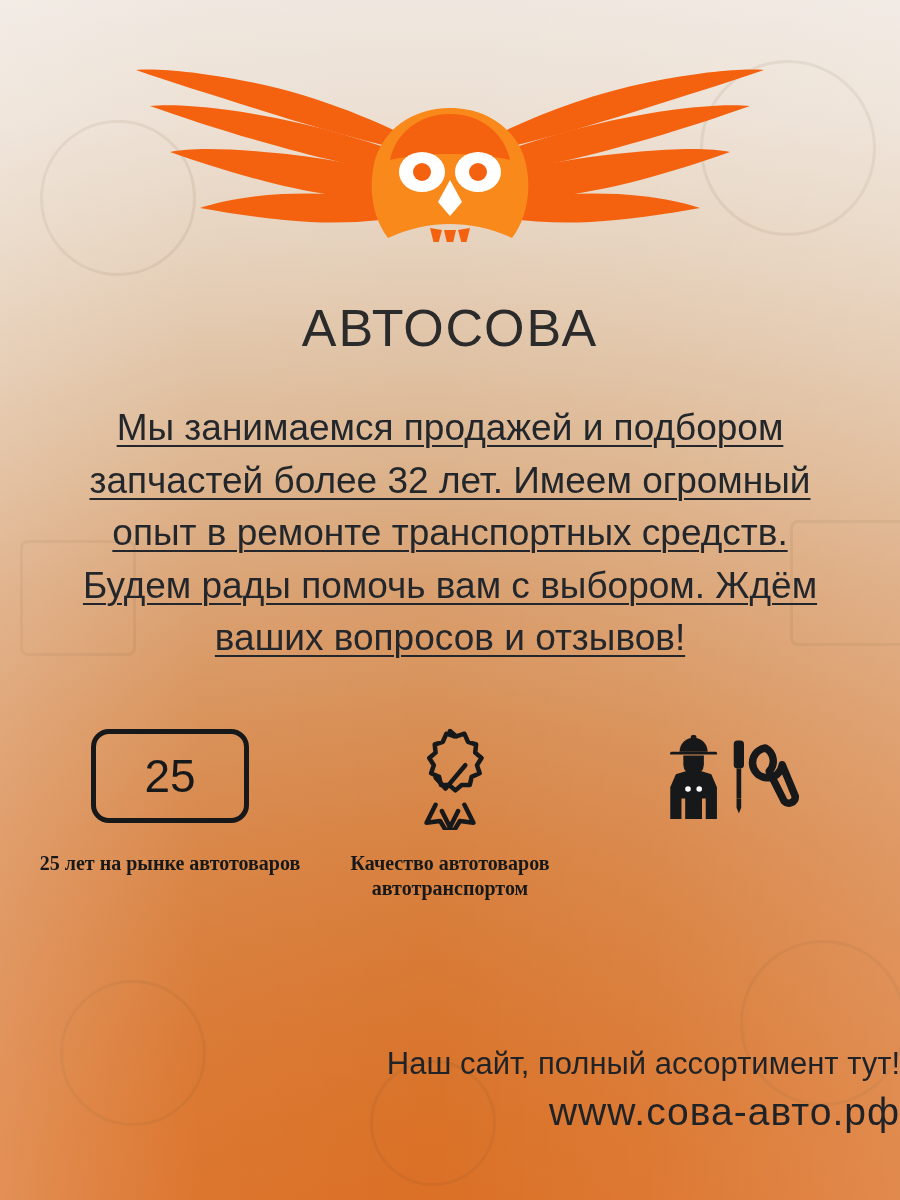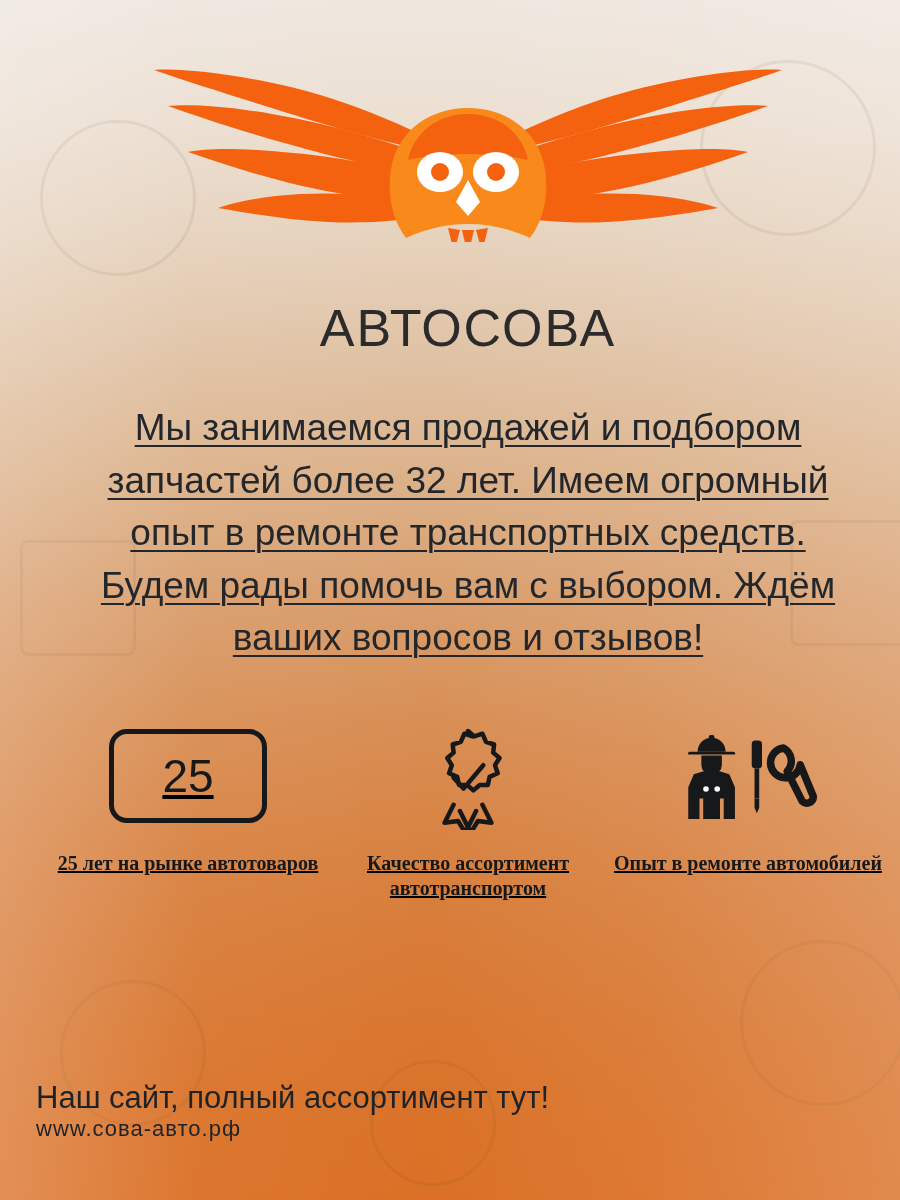--- a/index.html
+++ b/index.html
@@ -34,7 +34,6 @@
         #da7228 94%,
         #db7026 100%);
     overflow: hidden;
-    padding-left: 36px;
   }
 
   

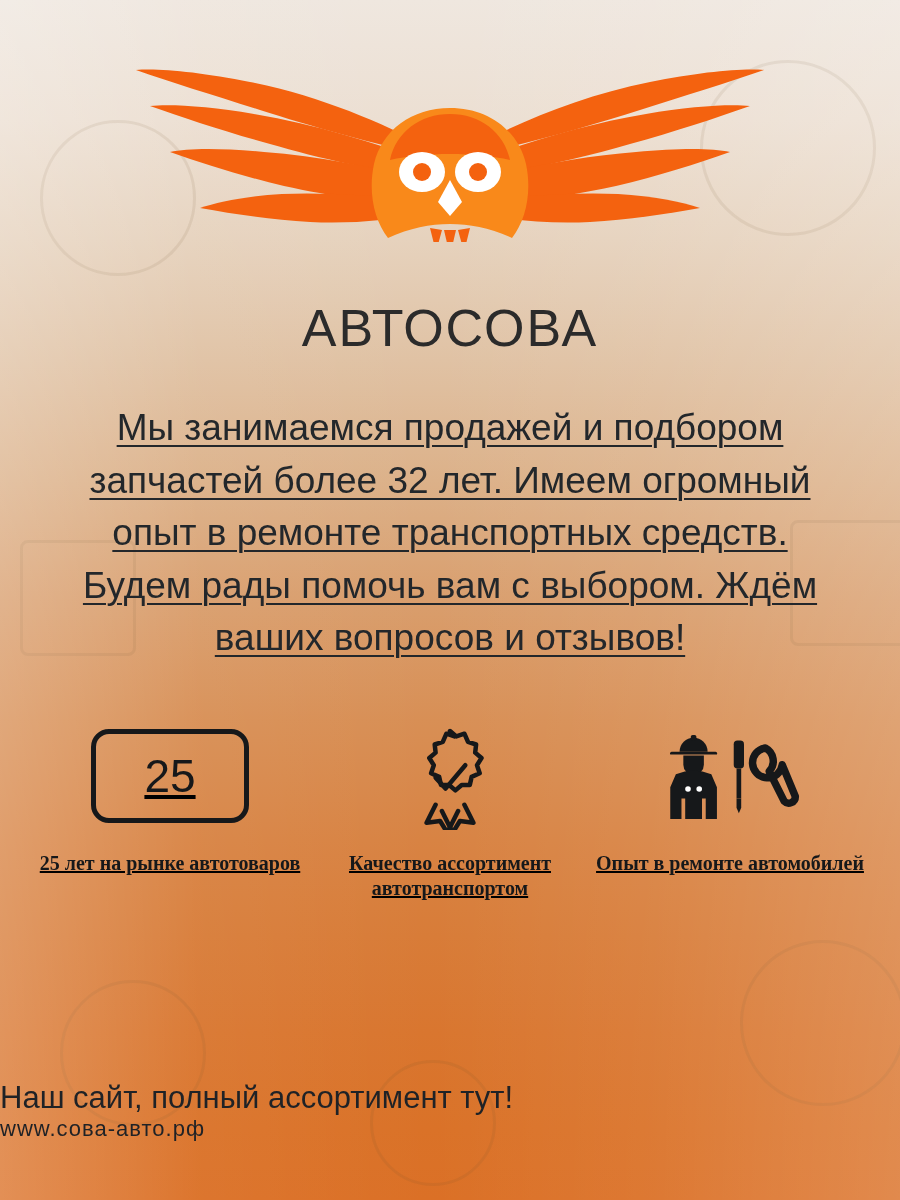--- a/index.html
+++ b/index.html
@@ -103,7 +103,6 @@
     display: flex;
     justify-content: space-between;
     align-items: flex-start;
-    text-decoration: underline;
   }
   .feature {
     width: 280px;

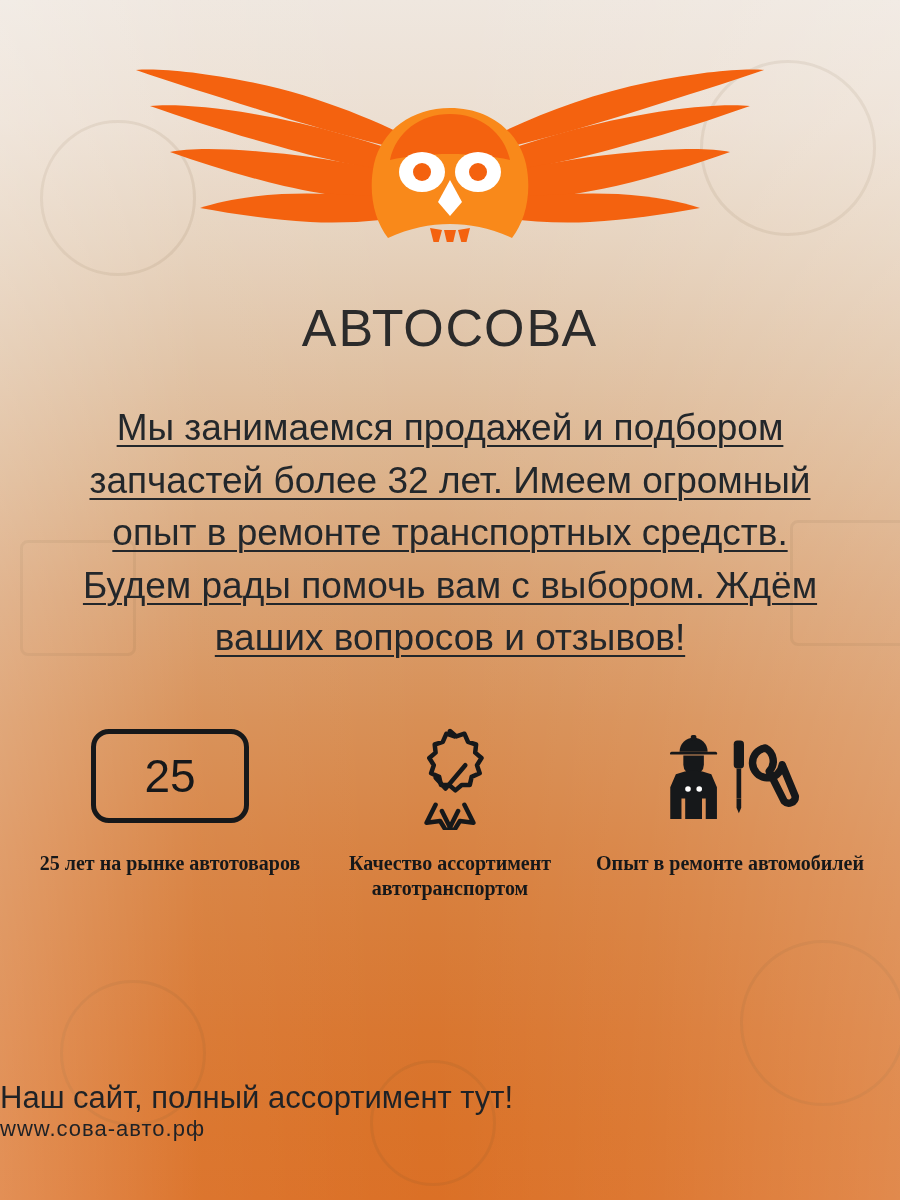--- a/index.html
+++ b/index.html
@@ -243,7 +243,7 @@
             </g>
           </svg>
         </div>
-        <div class="feature-label">Качество ассортимент автотранспортом</div>
+        <div class="feature-label">Качество автотоваров автотранспортом</div>
       </div>
 
       <div class="feature">

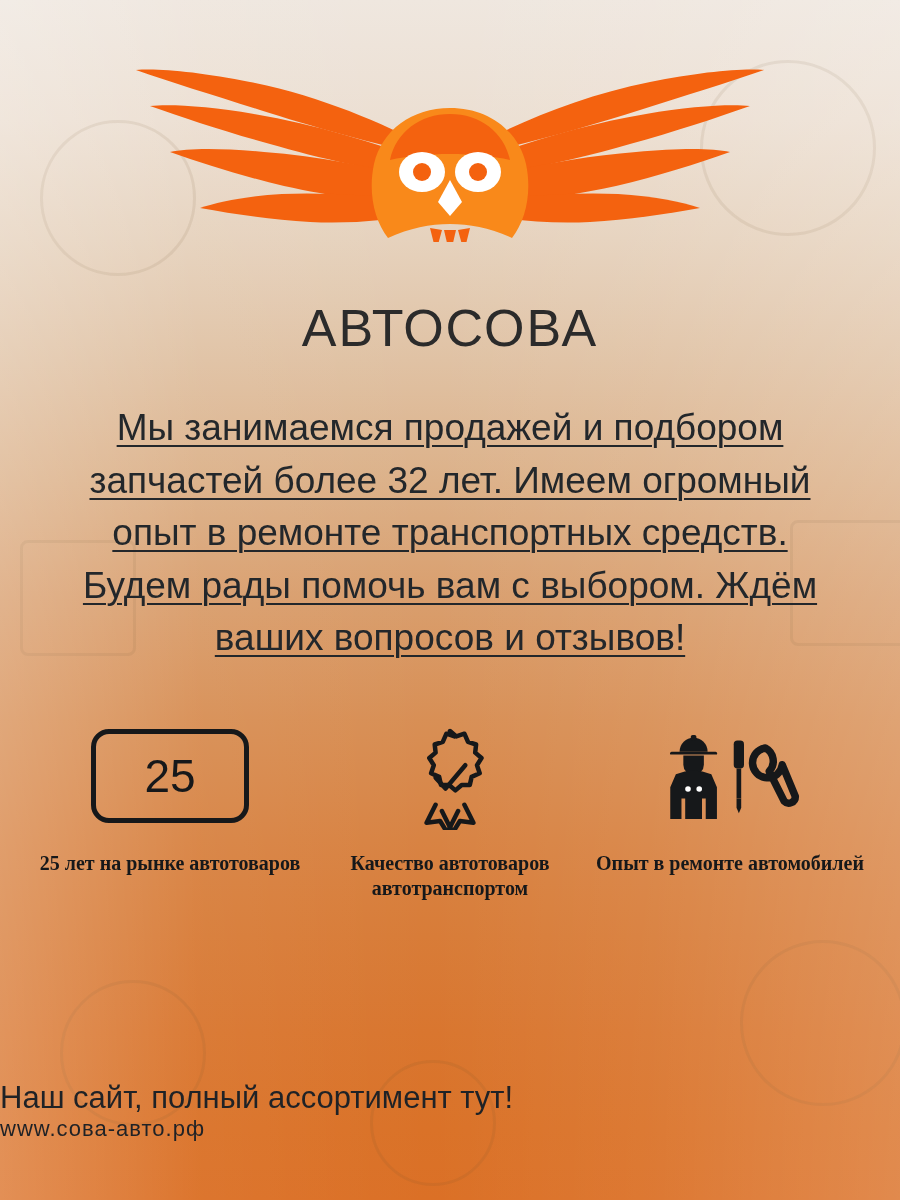--- a/index.html
+++ b/index.html
@@ -273,7 +273,6 @@
             </g>
           </svg>
         </div>
-        <div class="feature-label">Опыт в ремонте автомобилей</div>
       </div>
 
     </div>

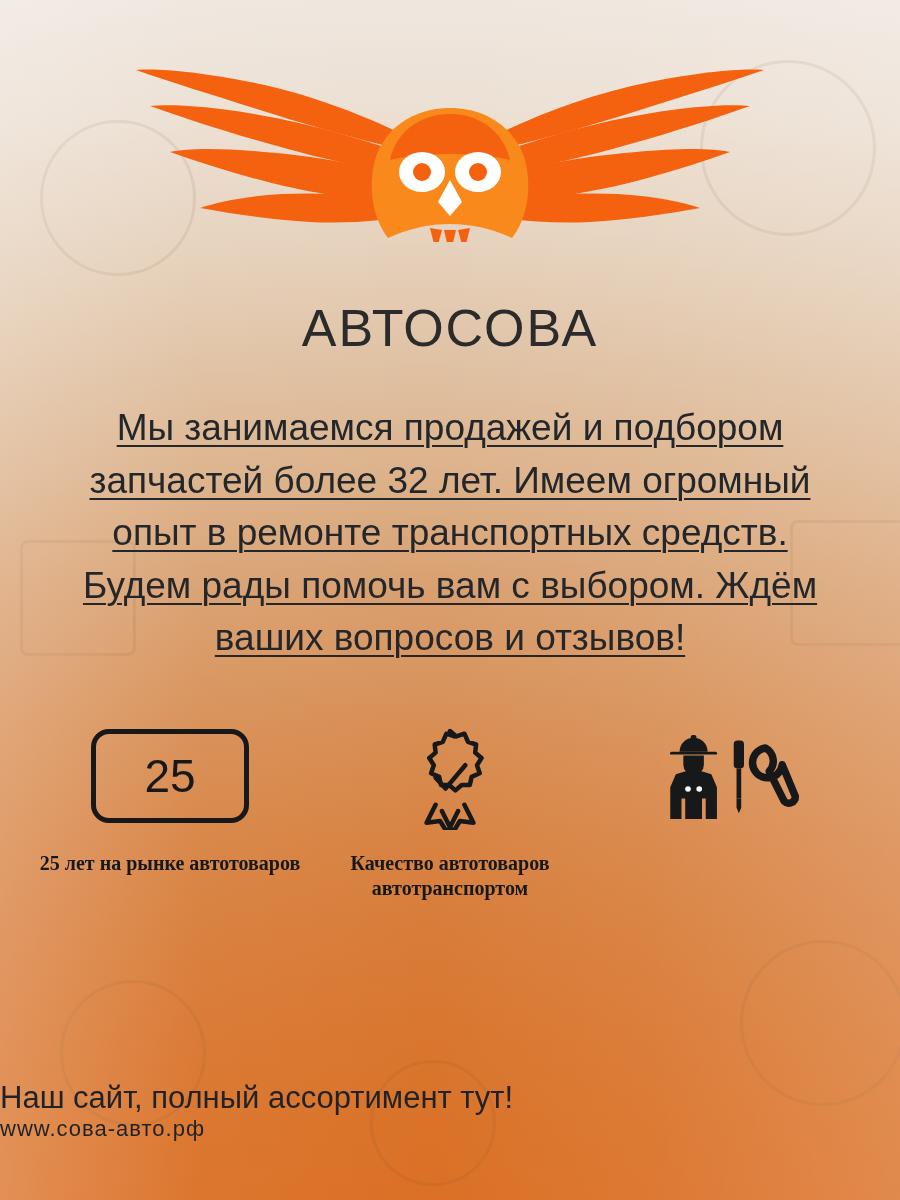--- a/index.html
+++ b/index.html
@@ -141,10 +141,10 @@
 
   .footer {
     position: absolute;
-    bottom: 58px;
+    bottom: 66px;
     left: 0;
     right: 0;
-    text-align: left;
+    text-align: right;
     color: #1f2226;
     font-family: "Liberation Sans", sans-serif;
   }

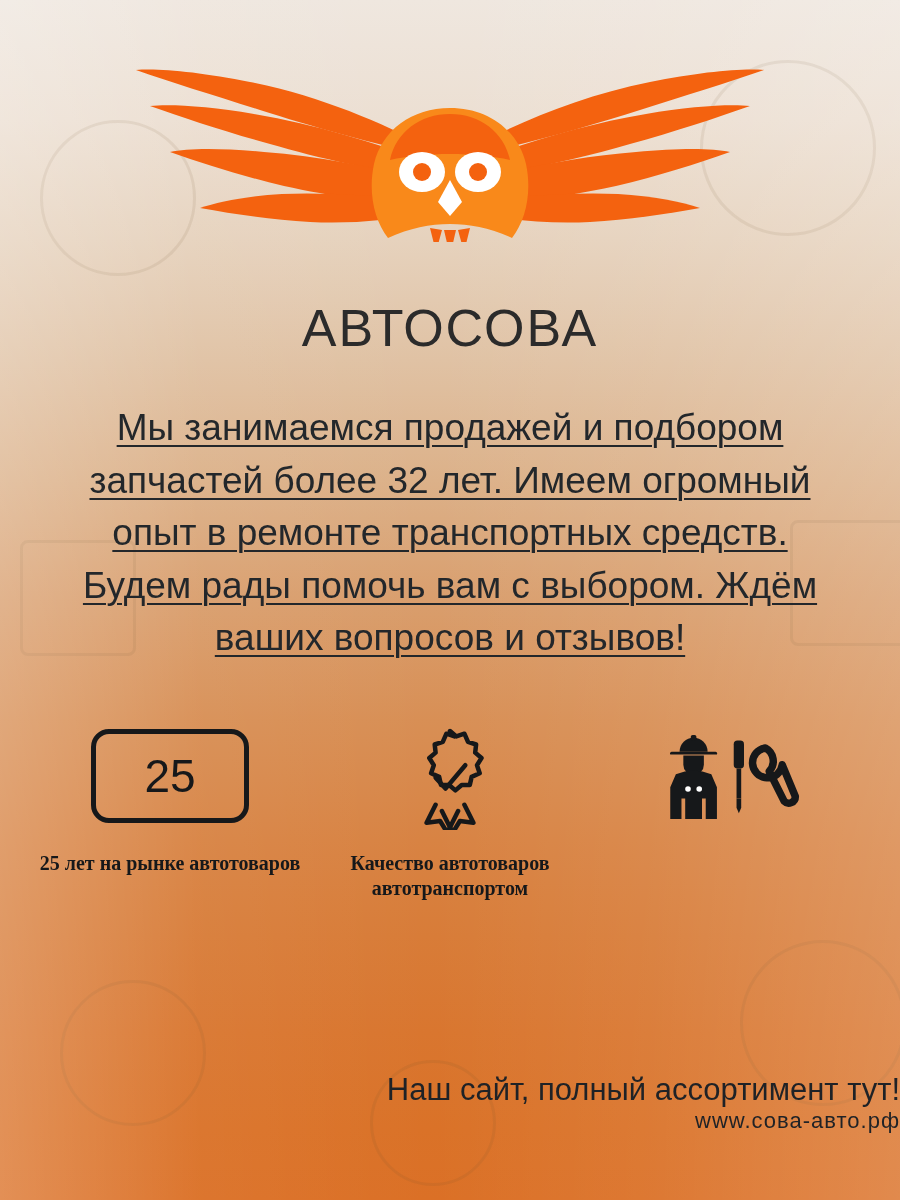--- a/index.html
+++ b/index.html
@@ -153,7 +153,8 @@
     font-weight: 500;
   }
   .footer .line2 {
-    font-size: 22px;
+    margin-top: 8px;
+    font-size: 39px;
     font-weight: 500;
     letter-spacing: 1px;
   }

